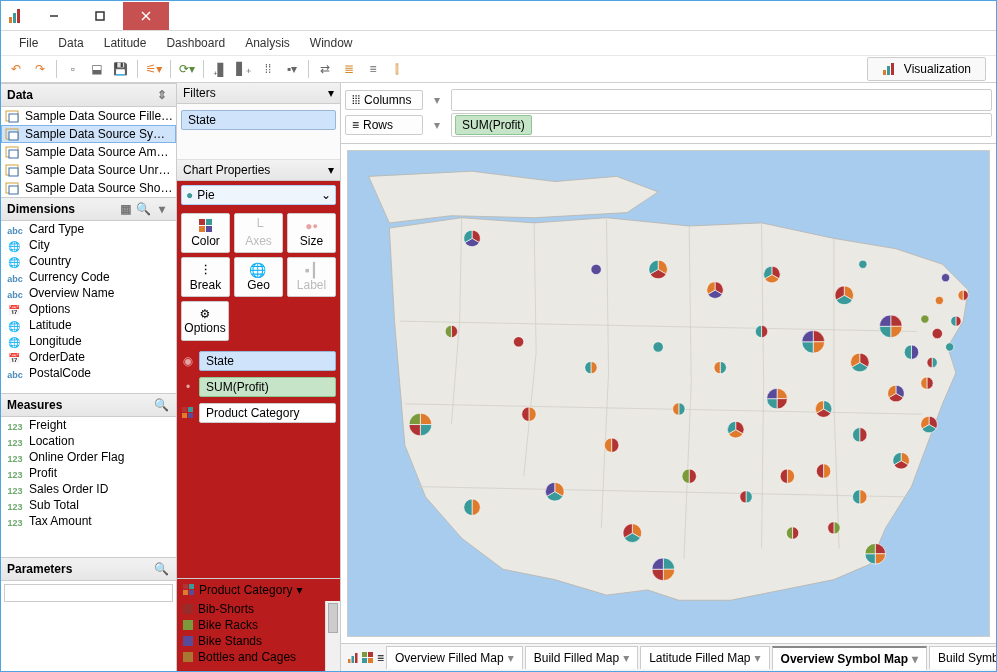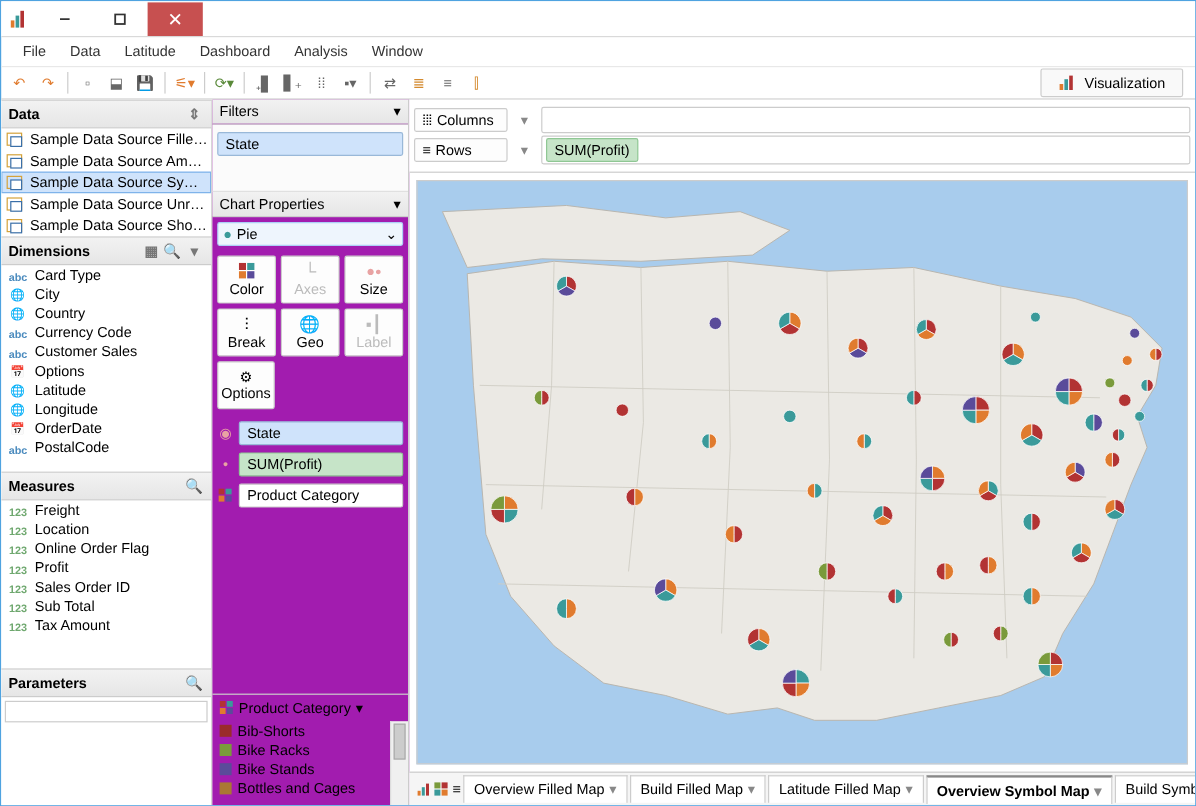--- a/index.html
+++ b/index.html
@@ -34,7 +34,7 @@
 .globe{color:#4b8bbe;}
 .cal{color:#4b8bbe;}
 .paraminput{border:1px solid #ccc;margin:3px;height:18px;}
-.midpanel{width:164px;border-right:1px solid #ccc;display:flex;flex-direction:column;background:#a21caf;}
+.midpanel{width:164px;border-right:1px solid #ccc;display:flex;flex-direction:column;background:#b91c1c;}
 .shelfhdr{background:linear-gradient(#f2f2f2,#e6e6e6);border-bottom:1px solid #ccc;padding:3px 6px;display:flex;align-items:center;}
 .shelfhdr .flex{flex:1;}
 .shelfbody{padding:4px;background:#fbfbfb;border-bottom:1px solid #e0e0e0;}

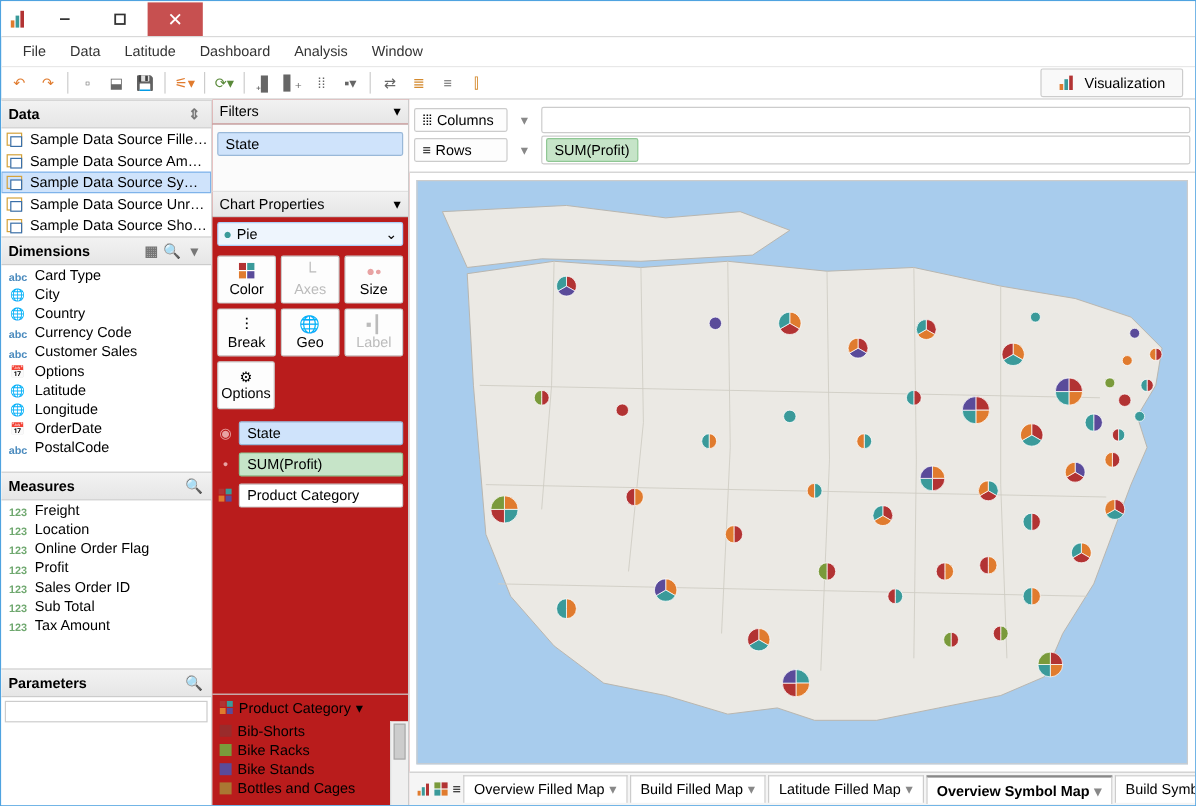--- a/index.html
+++ b/index.html
@@ -159,19 +159,19 @@
           </svg>
           <span>Sample Data Source Fille…</span>
         </div>
+      <div class="dsitem sel">
+          <svg class="dsicon">
+            <rect x="1" y="2" width="12" height="10" fill="none" stroke="#d4a23a"></rect>
+            <rect x="4" y="5" width="9" height="8" fill="#fff" stroke="#3a6fa8"></rect>
+          </svg>
+          <span>Sample Data Source Sy…</span>
+        </div>
       <div class="dsitem">
           <svg class="dsicon">
             <rect x="1" y="2" width="12" height="10" fill="none" stroke="#d4a23a"></rect>
             <rect x="4" y="5" width="9" height="8" fill="#fff" stroke="#3a6fa8"></rect>
           </svg>
           <span>Sample Data Source Am…</span>
-        </div>
-      <div class="dsitem sel">
-          <svg class="dsicon">
-            <rect x="1" y="2" width="12" height="10" fill="none" stroke="#d4a23a"></rect>
-            <rect x="4" y="5" width="9" height="8" fill="#fff" stroke="#3a6fa8"></rect>
-          </svg>
-          <span>Sample Data Source Sy…</span>
         </div>
       <div class="dsitem">
           <svg class="dsicon">

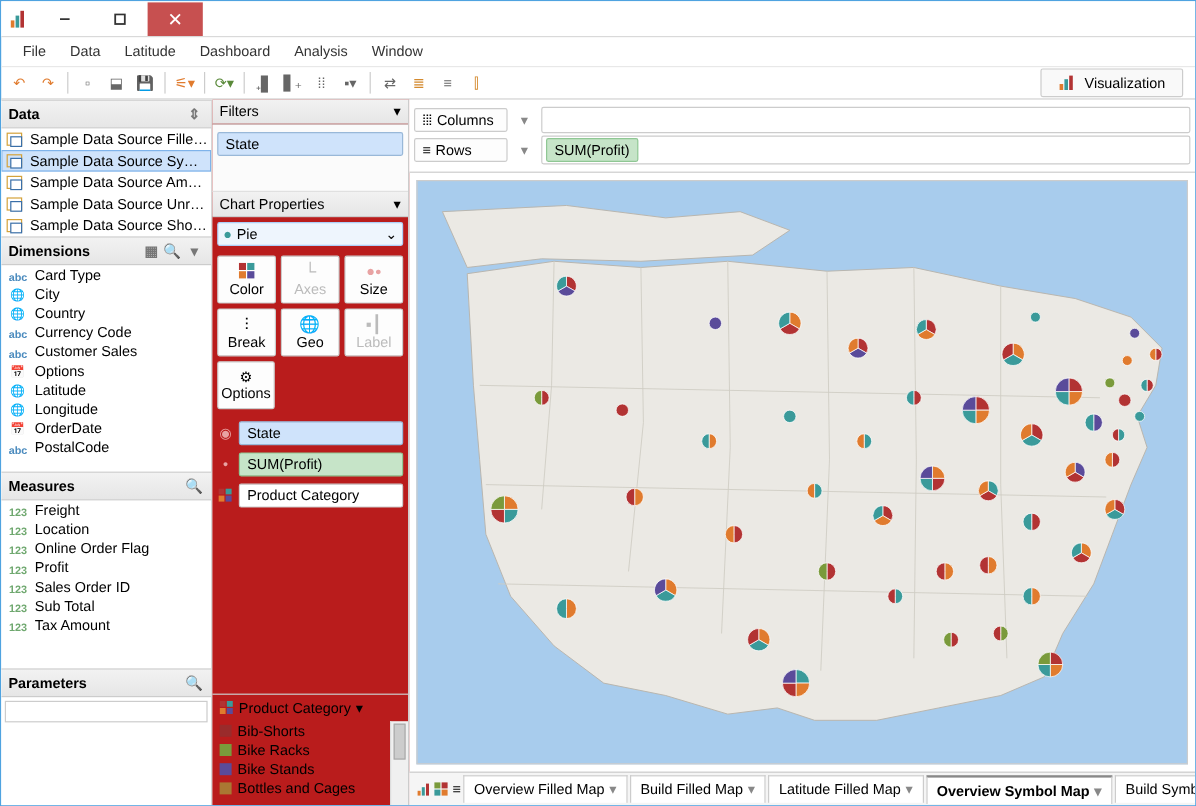--- a/index.html
+++ b/index.html
@@ -213,7 +213,7 @@
         </div>
         <div class="fitem">
           <span class="ficon abc">abc</span>
-          <span>Customer Sales</span>
+          <span>Overview Name</span>
         </div>
         <div class="fitem">
           <span class="ficon cal">📅</span>

